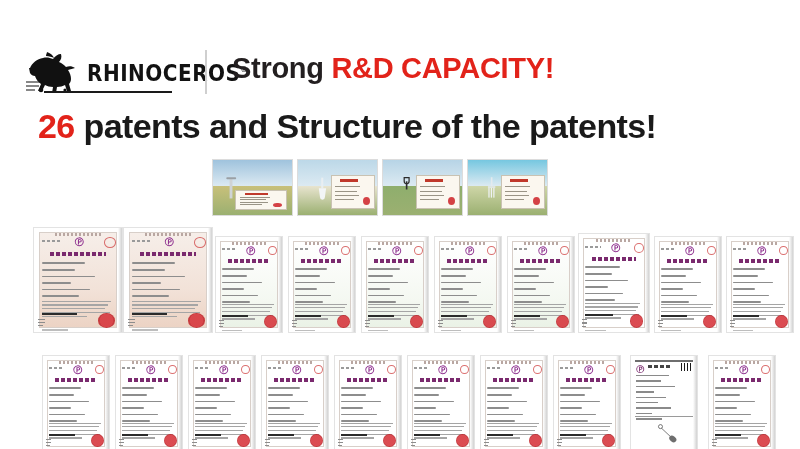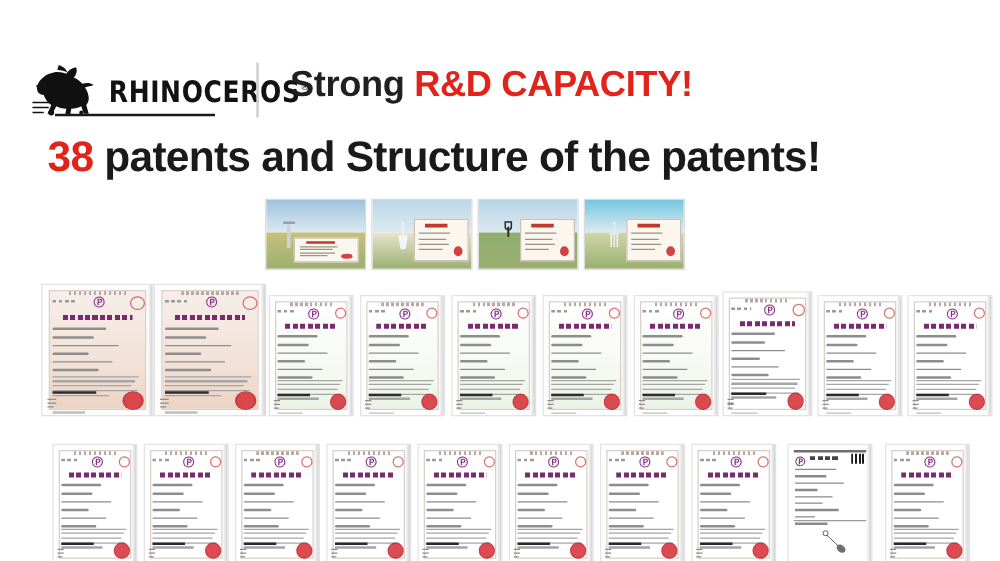--- a/index.html
+++ b/index.html
@@ -141,7 +141,7 @@
   </div>
 
   <div class="headline2">
-    <span class="hl2-num">38</span><span> patents and Structure of the patents!</span>
+    <span class="hl2-num">26</span><span> patents and Structure of the patents!</span>
   </div>
 
   <div class="photo-row" id="photo-row">

